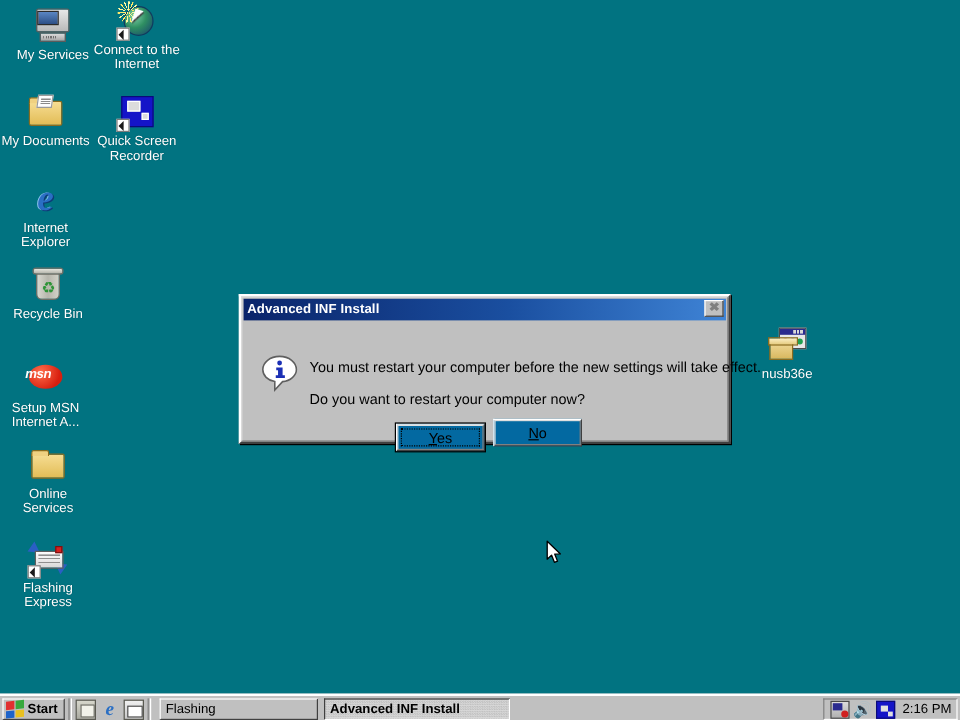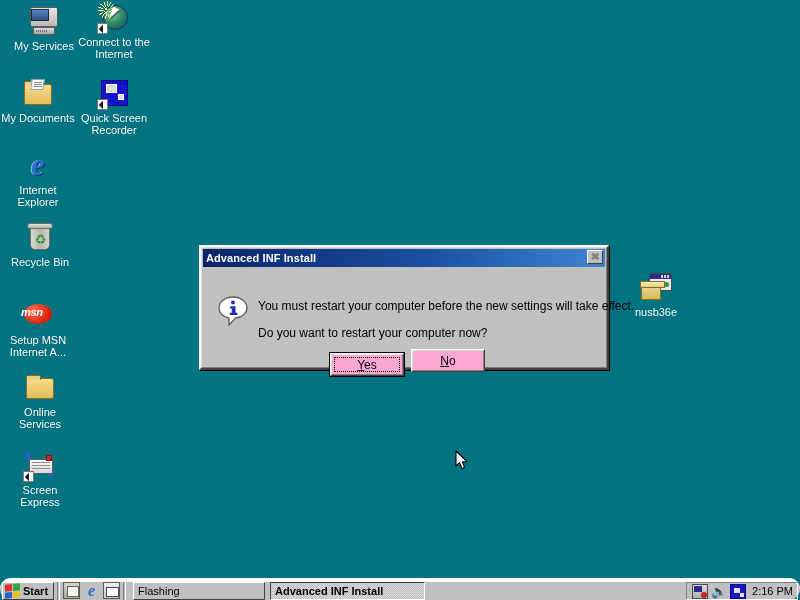--- a/index.html
+++ b/index.html
@@ -345,7 +345,7 @@
   .dlg-btn {
     position: absolute;
     width: 74px; height: 23px;
-    background: #f9a8d4;
+    background: #0369a1;
     border-top: 1px solid #ffffff;
     border-left: 1px solid #ffffff;
     border-right: 1px solid #404040;

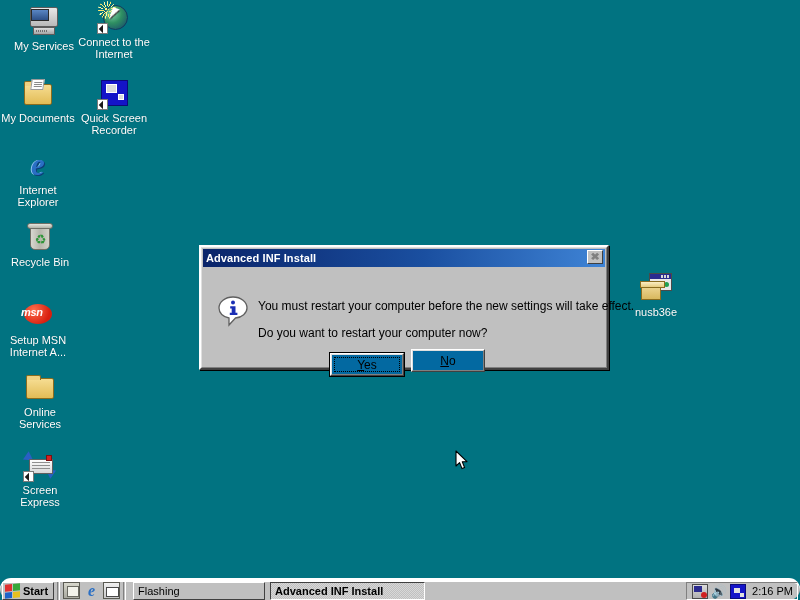--- a/index.html
+++ b/index.html
@@ -590,7 +590,7 @@
         <span class="redbit"></span>
       <span class="shortcut-ovl"></span>
     </div>
-    <div class="lbl">Screen Express</div>
+    <div class="lbl">Flashing Express</div>
   </div>
 
   <div class="desk-icon ic-nusb" style="left:618px; top:272px;">

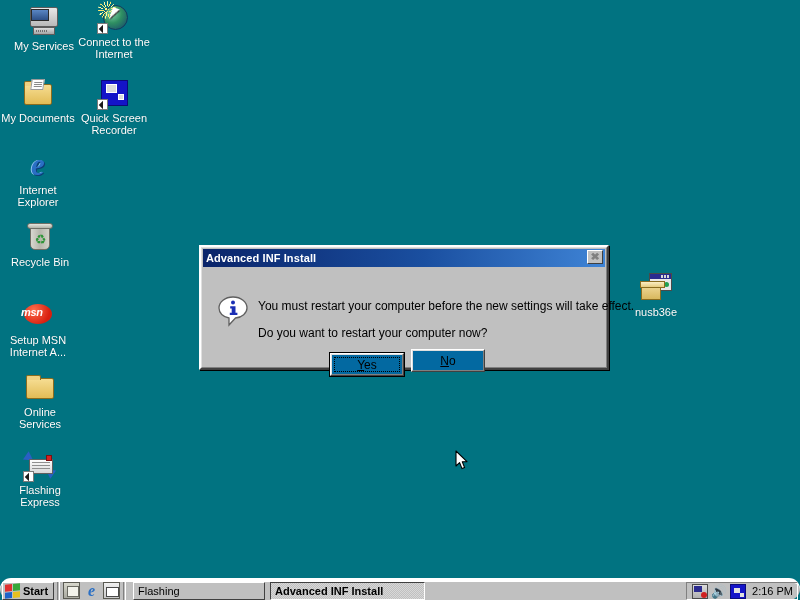--- a/index.html
+++ b/index.html
@@ -379,8 +379,8 @@
     position: absolute; left: 0; bottom: 0;
     width: 800px; height: 22px;
     background: #c0c0c0;
-    border-top: 4px solid #ffffff;
-    display: flex; align-items: flex-start; border-radius: 11px;
+    border-top: 2px solid #ffffff;
+    display: flex; align-items: flex-end;
   }
   #start-button {
     margin-left: 2px;

